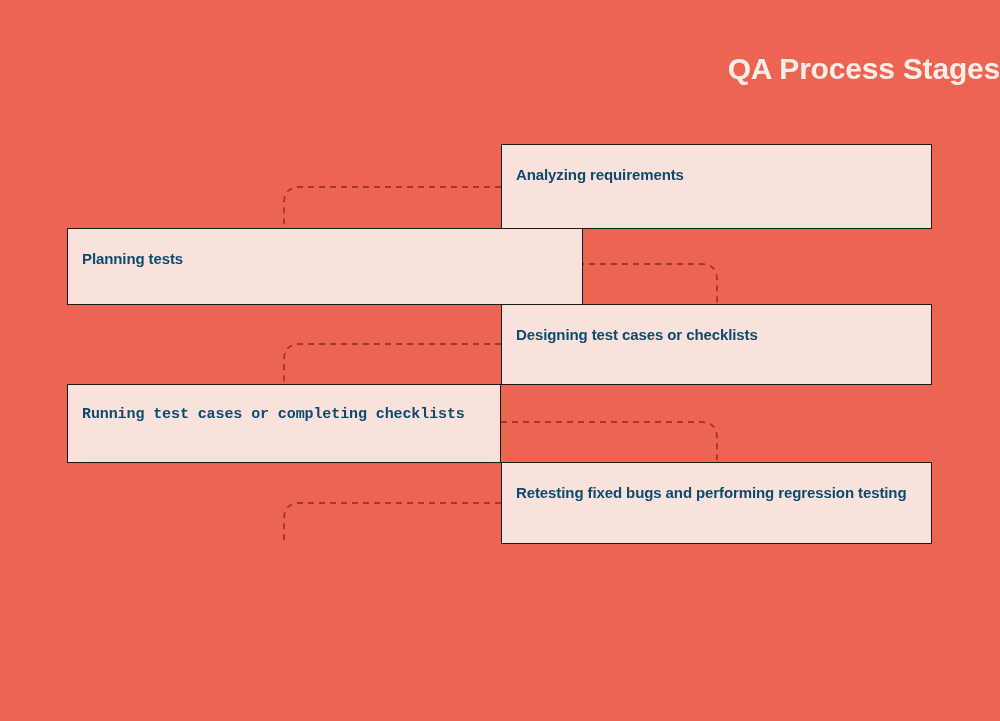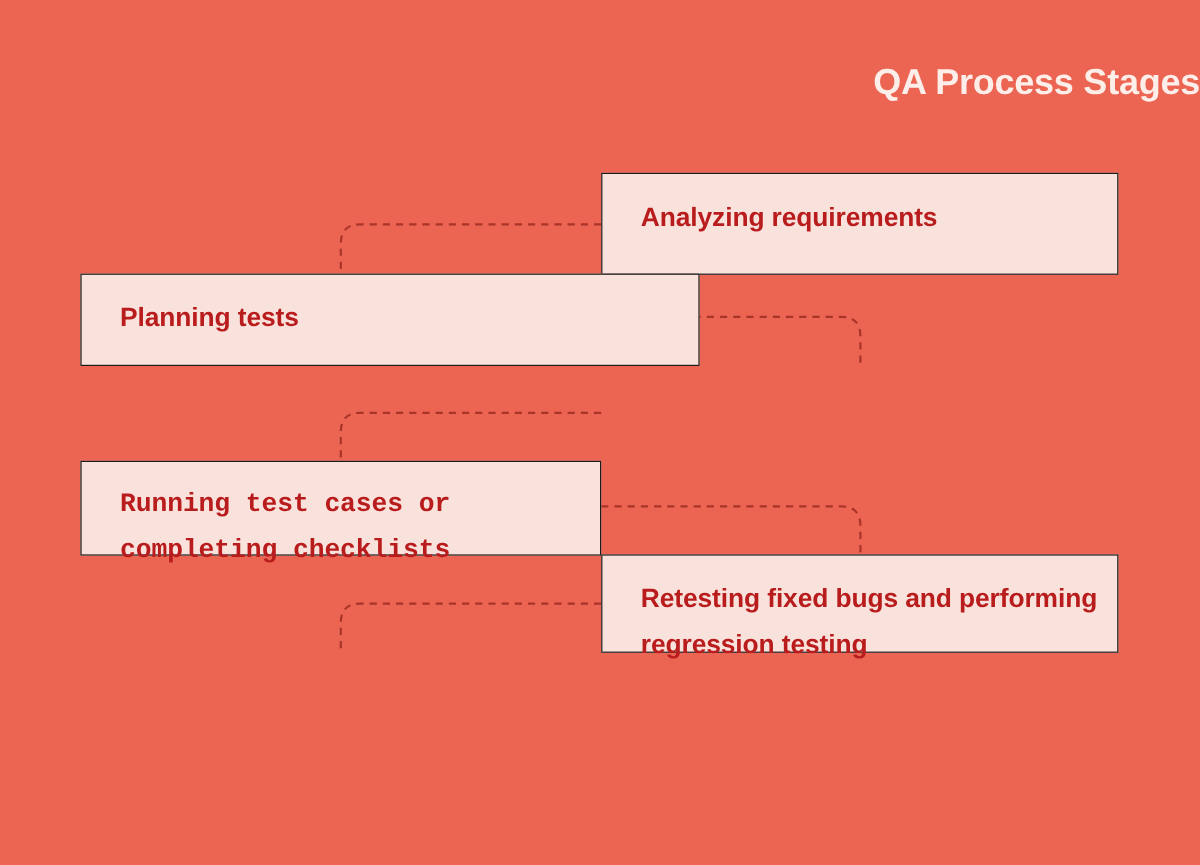--- a/index.html
+++ b/index.html
@@ -46,13 +46,13 @@
   }
   .stage-label {
     position: absolute;
-    left: 32px;
+    left: 14px;
     top: 17px;
     right: 16px;
-    font-size: 22px;
+    font-size: 15px;
     font-weight: bold;
     line-height: 1.72;
-    color: #b91c1c;
+    color: #0c4a6e;
     letter-spacing: -0.1px;
   }
 </style>

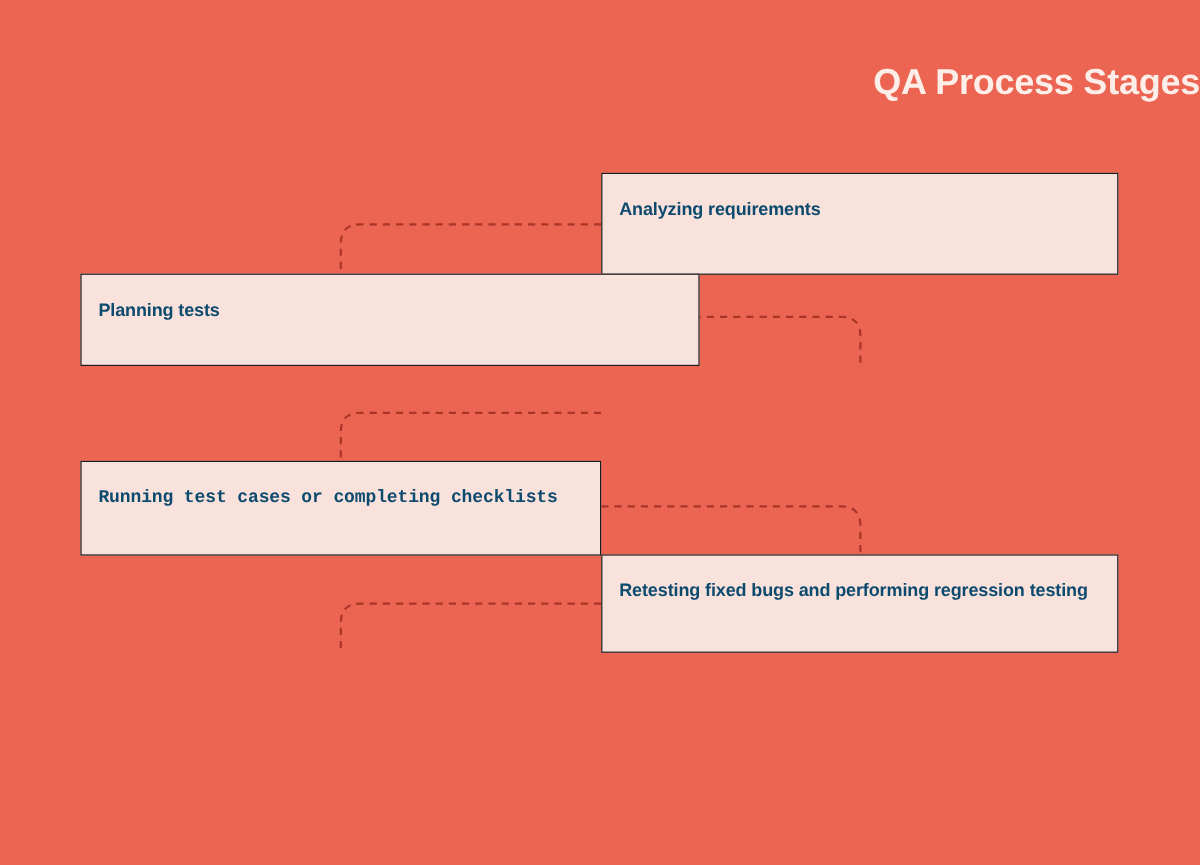--- a/index.html
+++ b/index.html
@@ -81,6 +81,9 @@
     <div class="stage-label">Planning tests</div>
   </div>
 
+  <div class="stage-box" style="left:501px; top:304px; width:431px; height:81px;">
+    <div class="stage-label">Designing test cases or checklists</div>
+  </div>
 
   <div class="stage-box" style="left:67px; top:384px; width:434px; height:79px;font-family:Liberation Mono, monospace;">
     <div class="stage-label">Running test cases or completing checklists</div>

